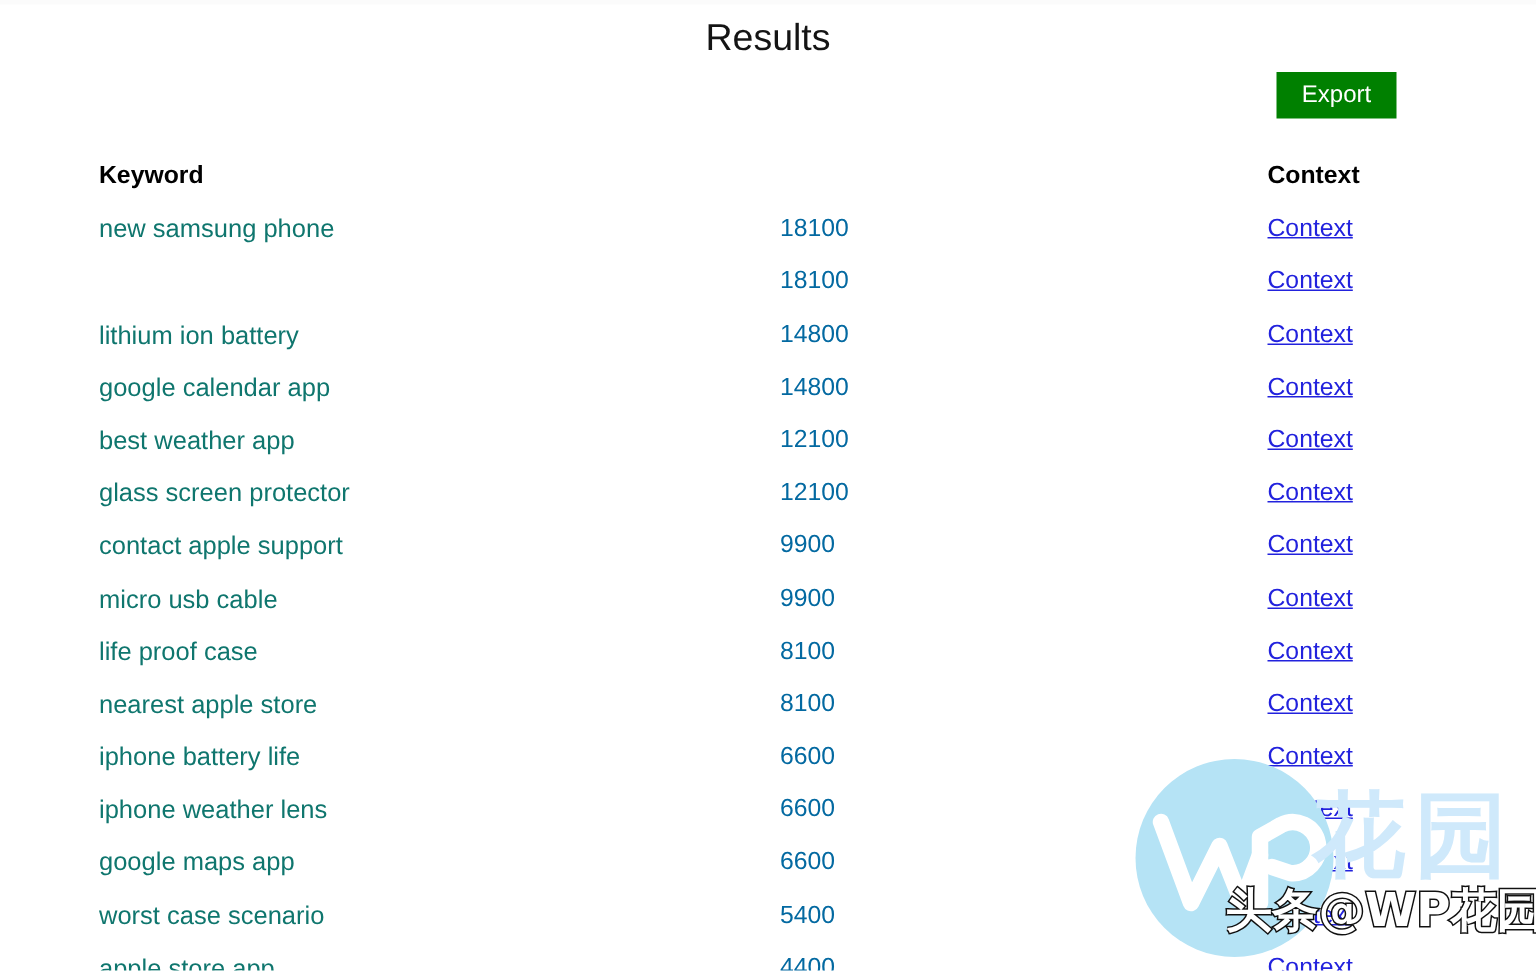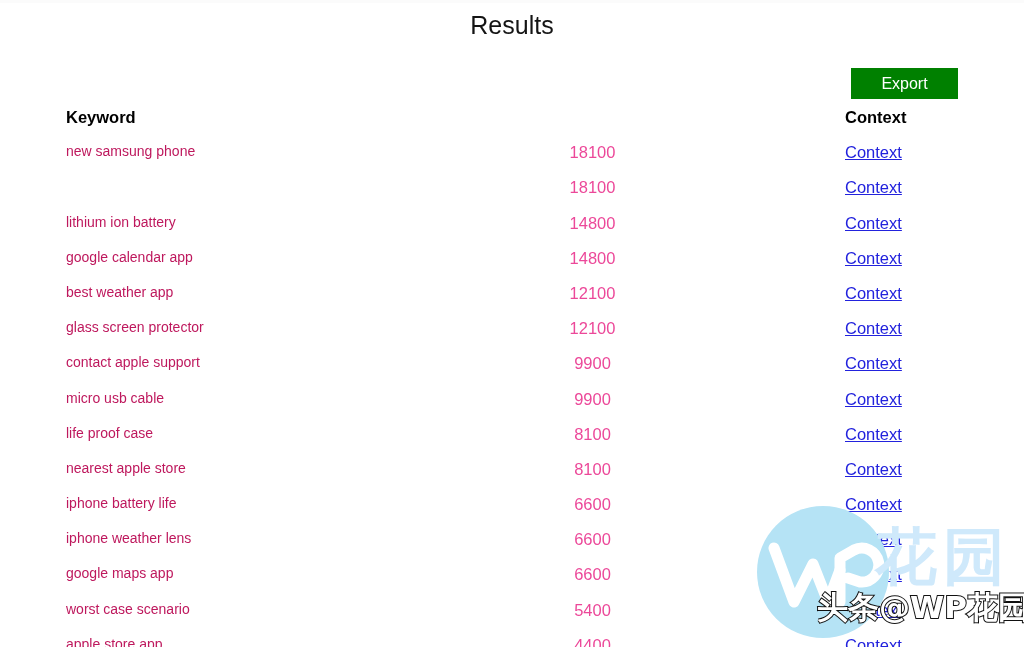--- a/index.html
+++ b/index.html
@@ -41,9 +41,9 @@
   }
   .export-button {
     position: absolute;
-    top: 68px;
+    top: 48px;
     left: 851px;
-    width: 107px;
+    width: 80px;
     height: 31px;
     background: #008000;
     color: #ffffff;

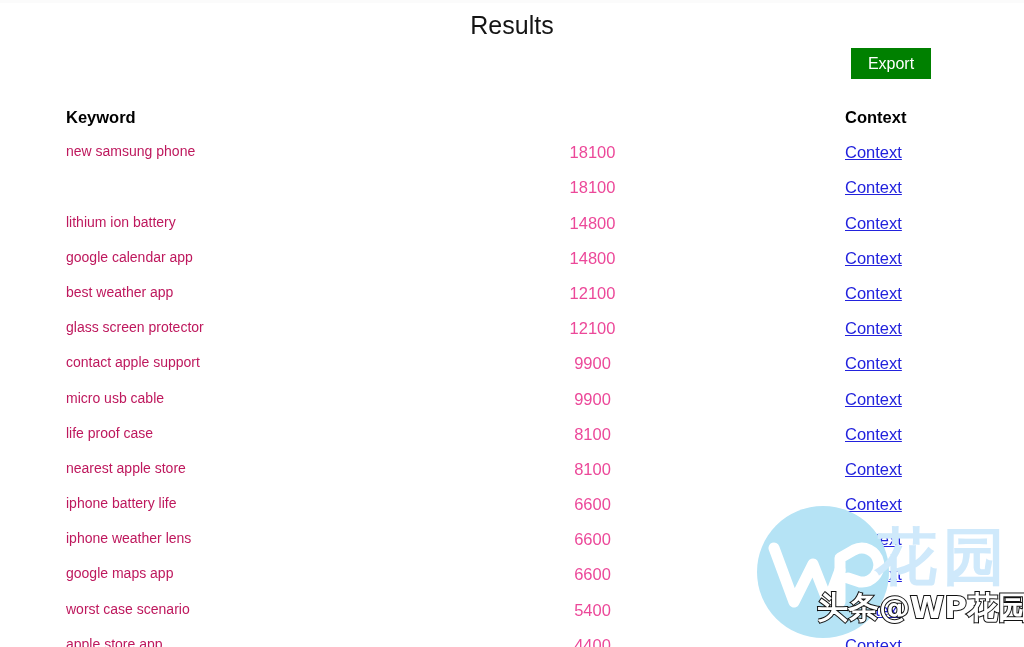--- a/index.html
+++ b/index.html
@@ -71,8 +71,8 @@
     position: absolute;
     left: 66px;
     top: 0;
-    font-size: 14px;
-    color: #be185d;
+    font-size: 17px;
+    color: #0f766e;
     white-space: nowrap;
   }
   .c-volume {

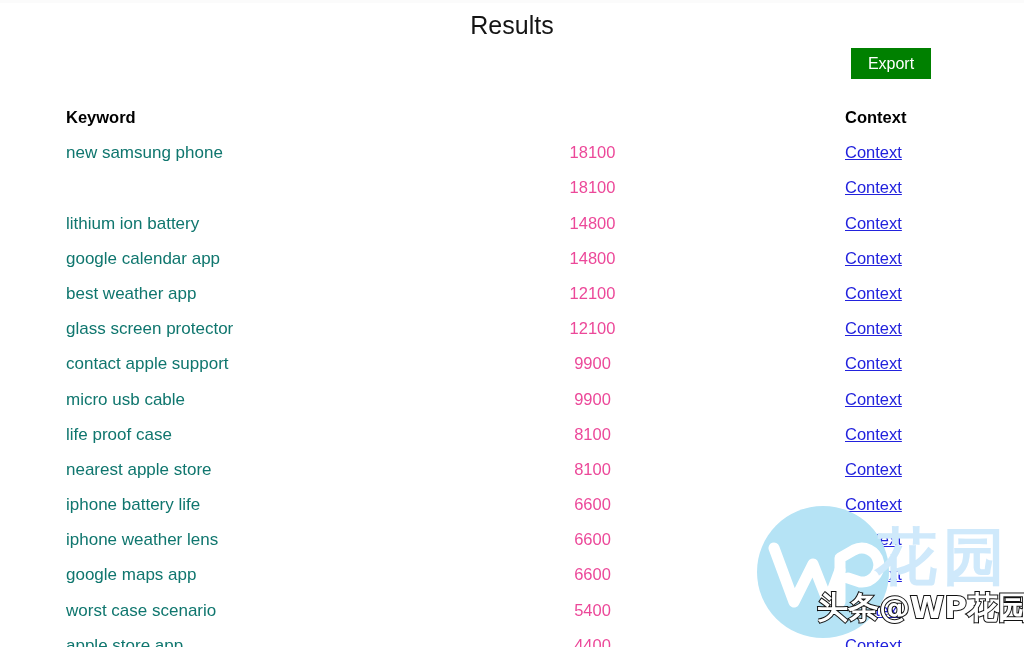--- a/index.html
+++ b/index.html
@@ -80,9 +80,9 @@
     left: 520px;
     top: 0;
     width: 145px;
-    text-align: center;
+    text-align: left;
     font-size: 16.5px;
-    color: #ec4899;
+    color: #0369a1;
   }
   .c-context {
     position: absolute;

